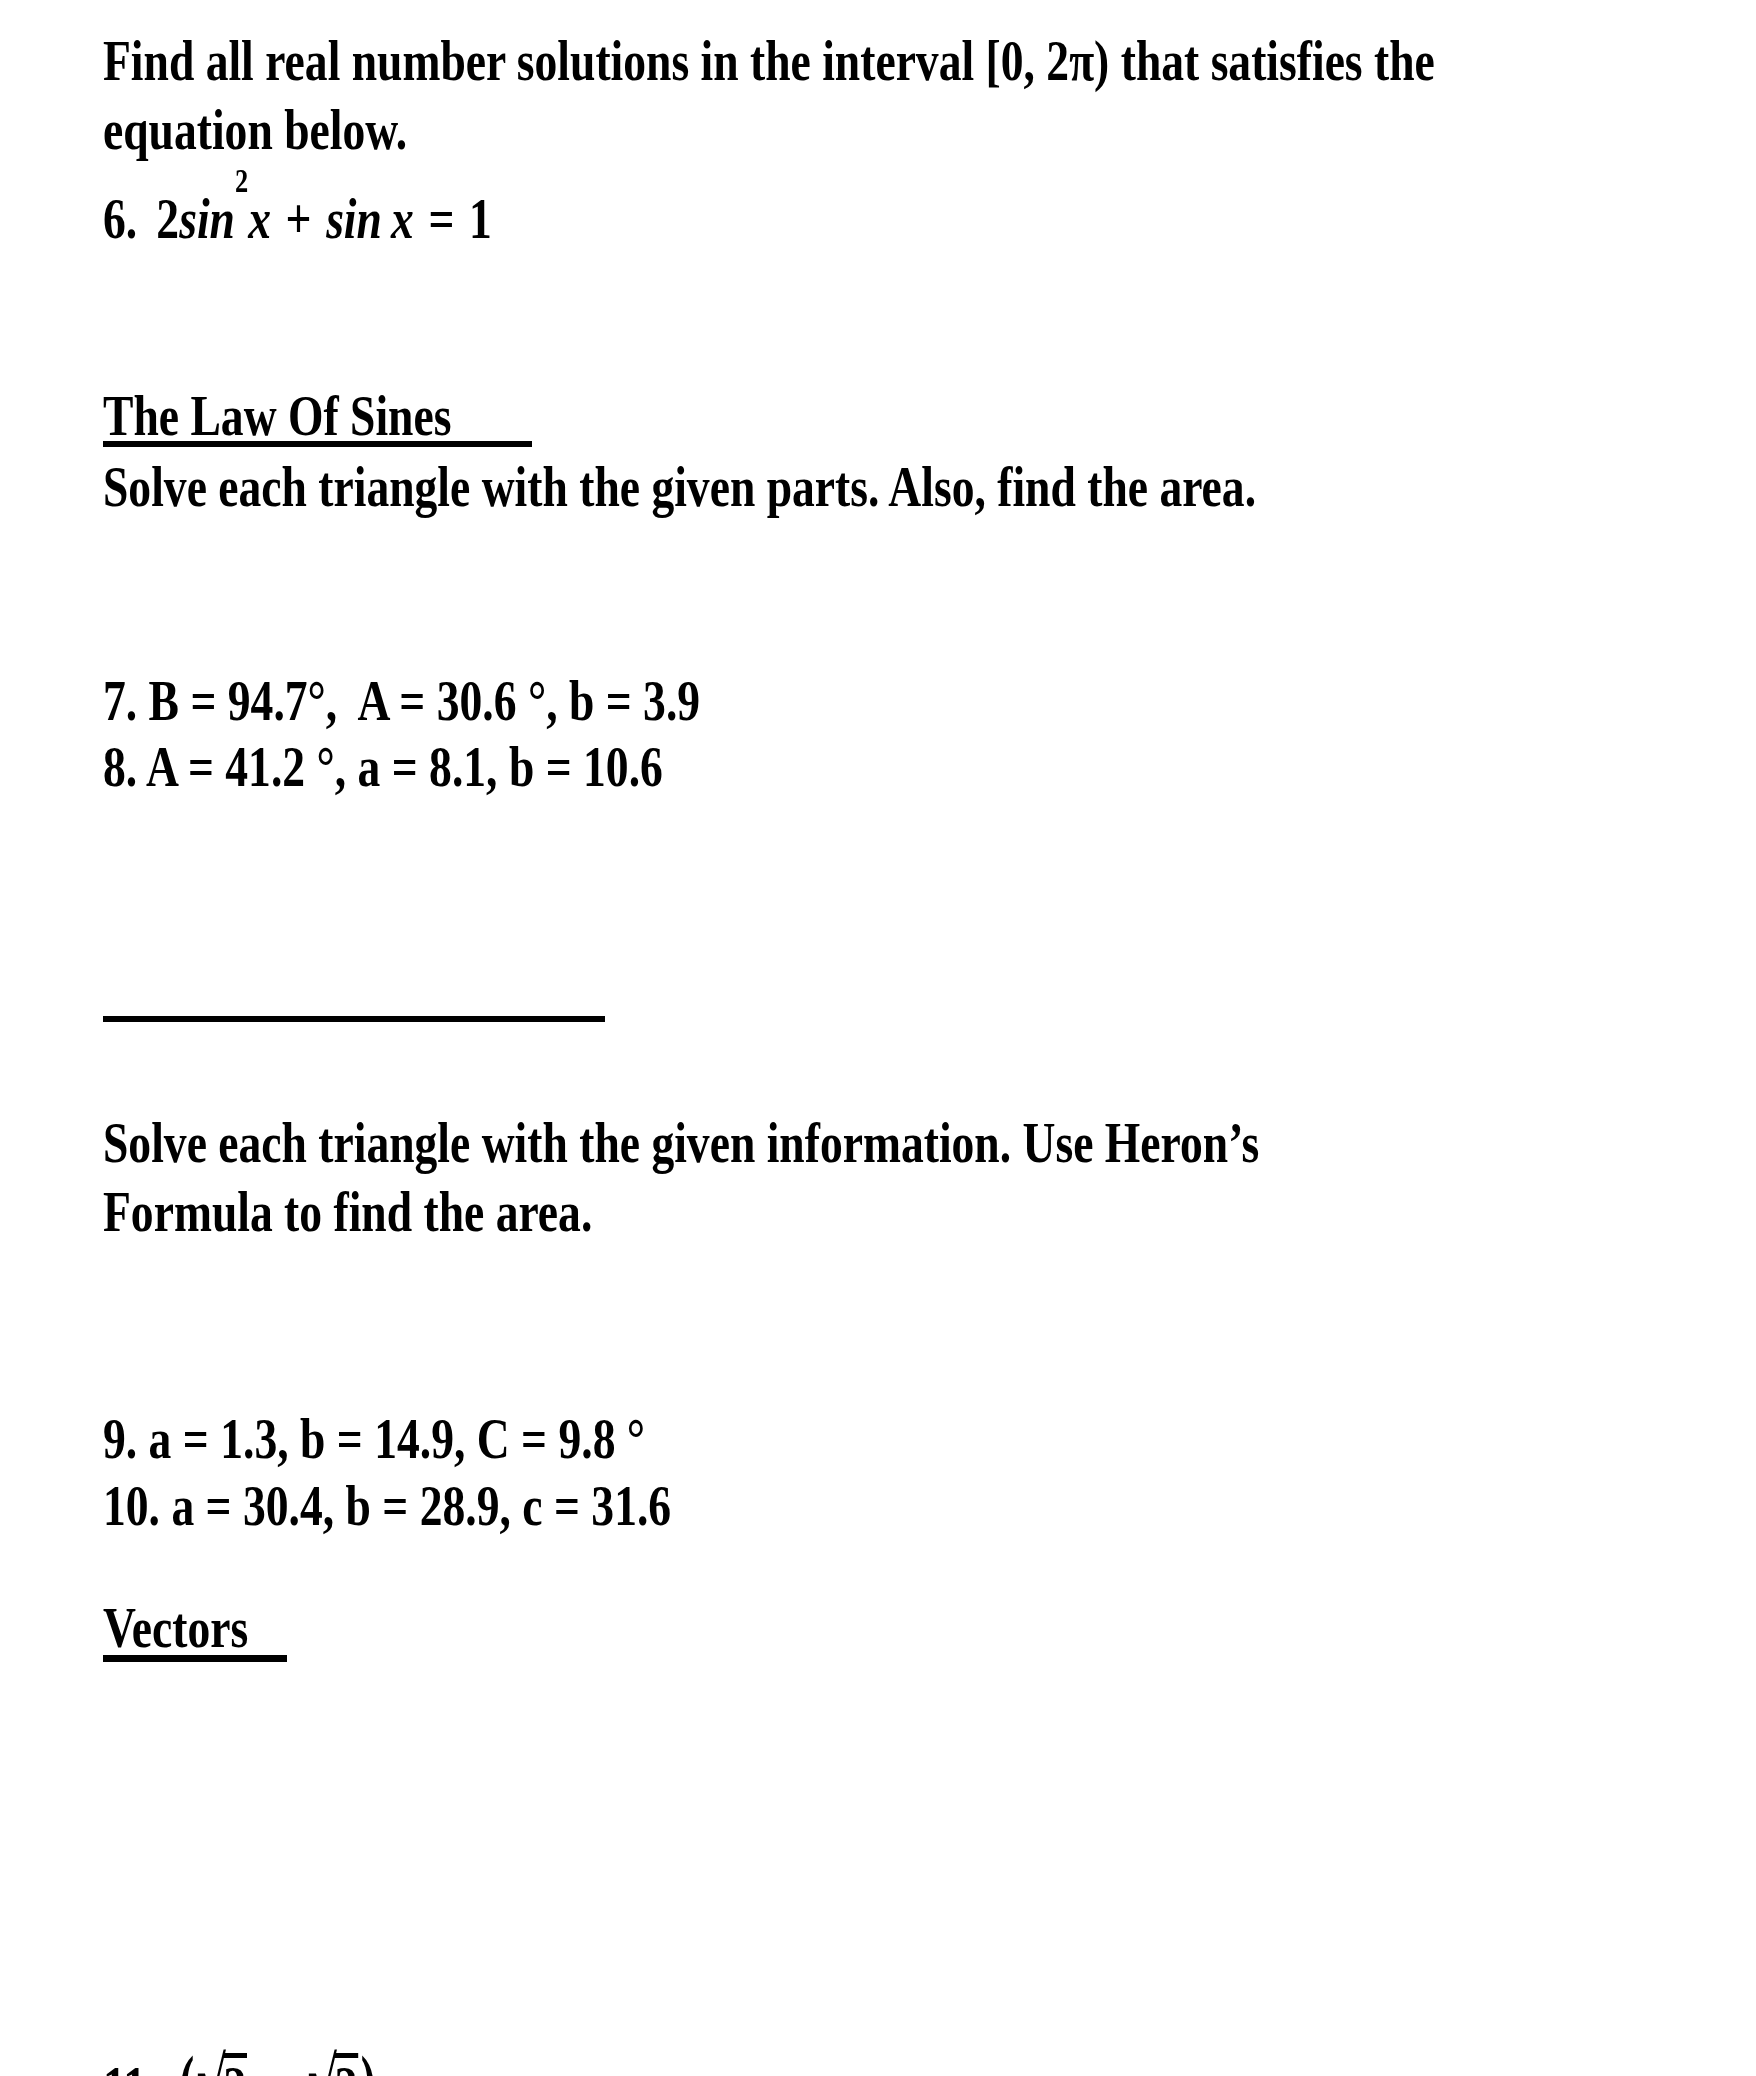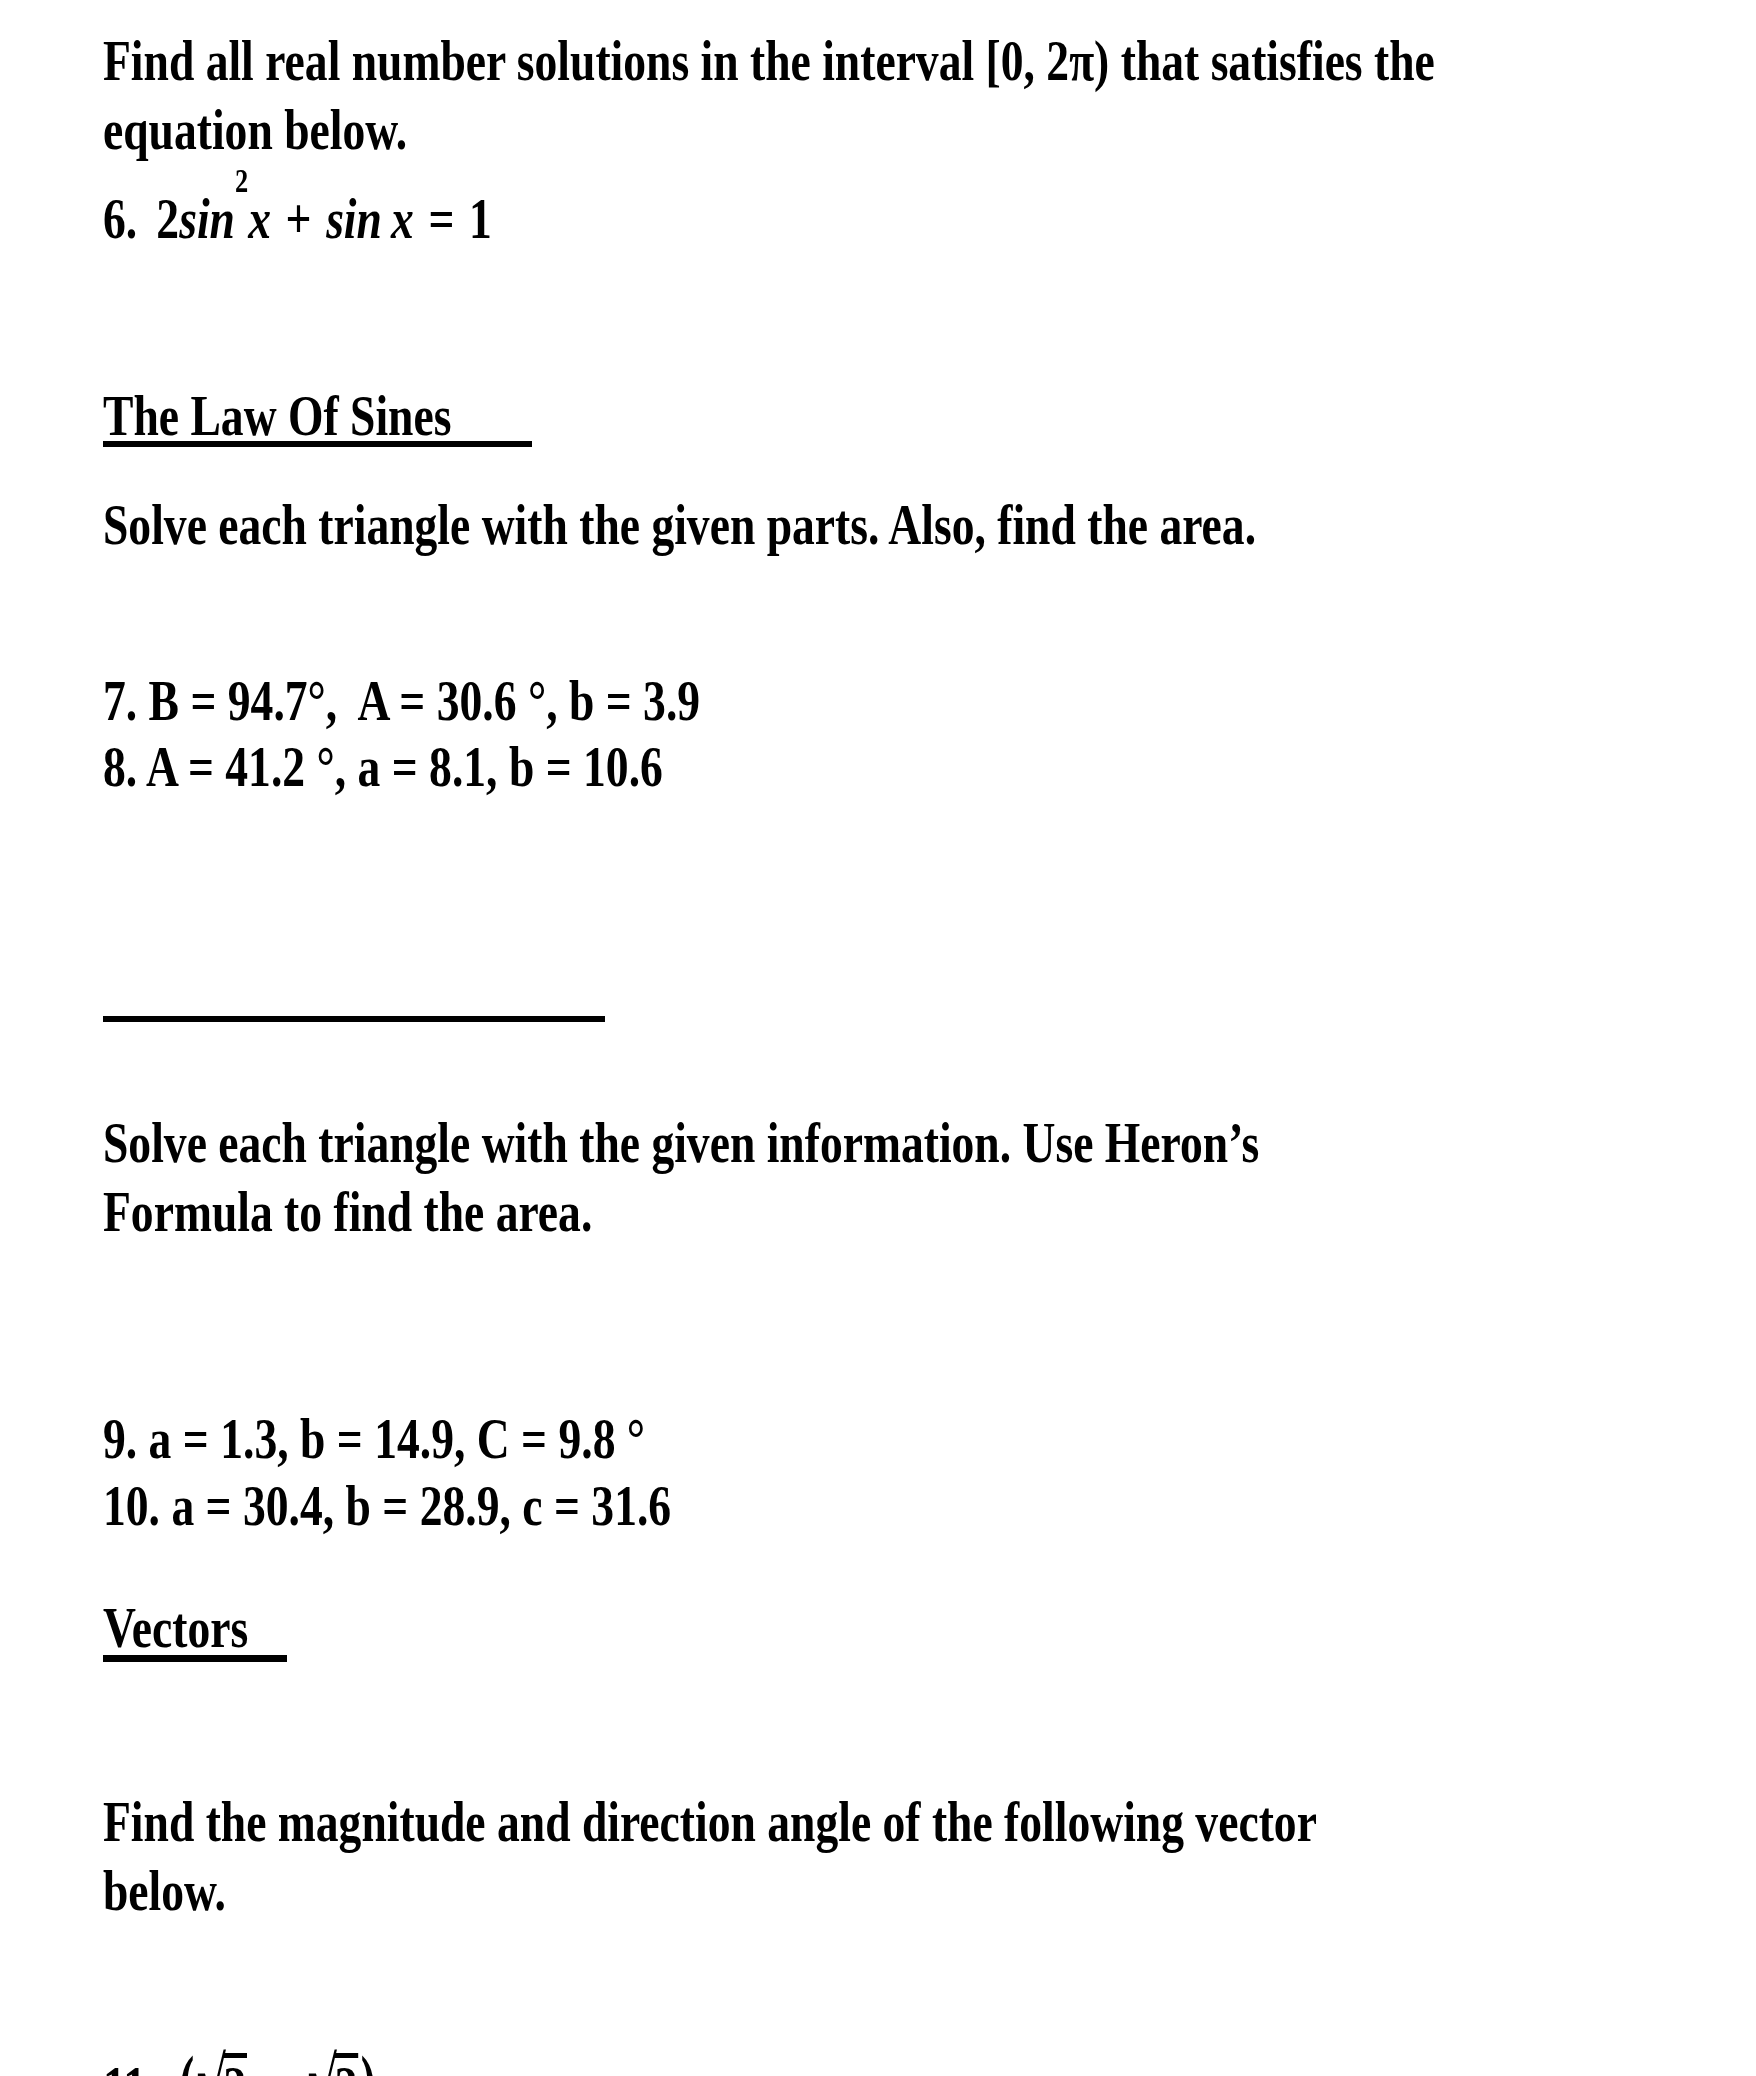--- a/index.html
+++ b/index.html
@@ -76,7 +76,7 @@
   </div>
   <div class="rule" style="left:103px; top:441px; width:429px; height:6.2px"></div>
 
-  <div class="block" style="top:490px">
+  <div class="block" style="top:452px">
     <div class="tx">Solve each triangle with the given parts. Also, find the area.</div>
   </div>
 

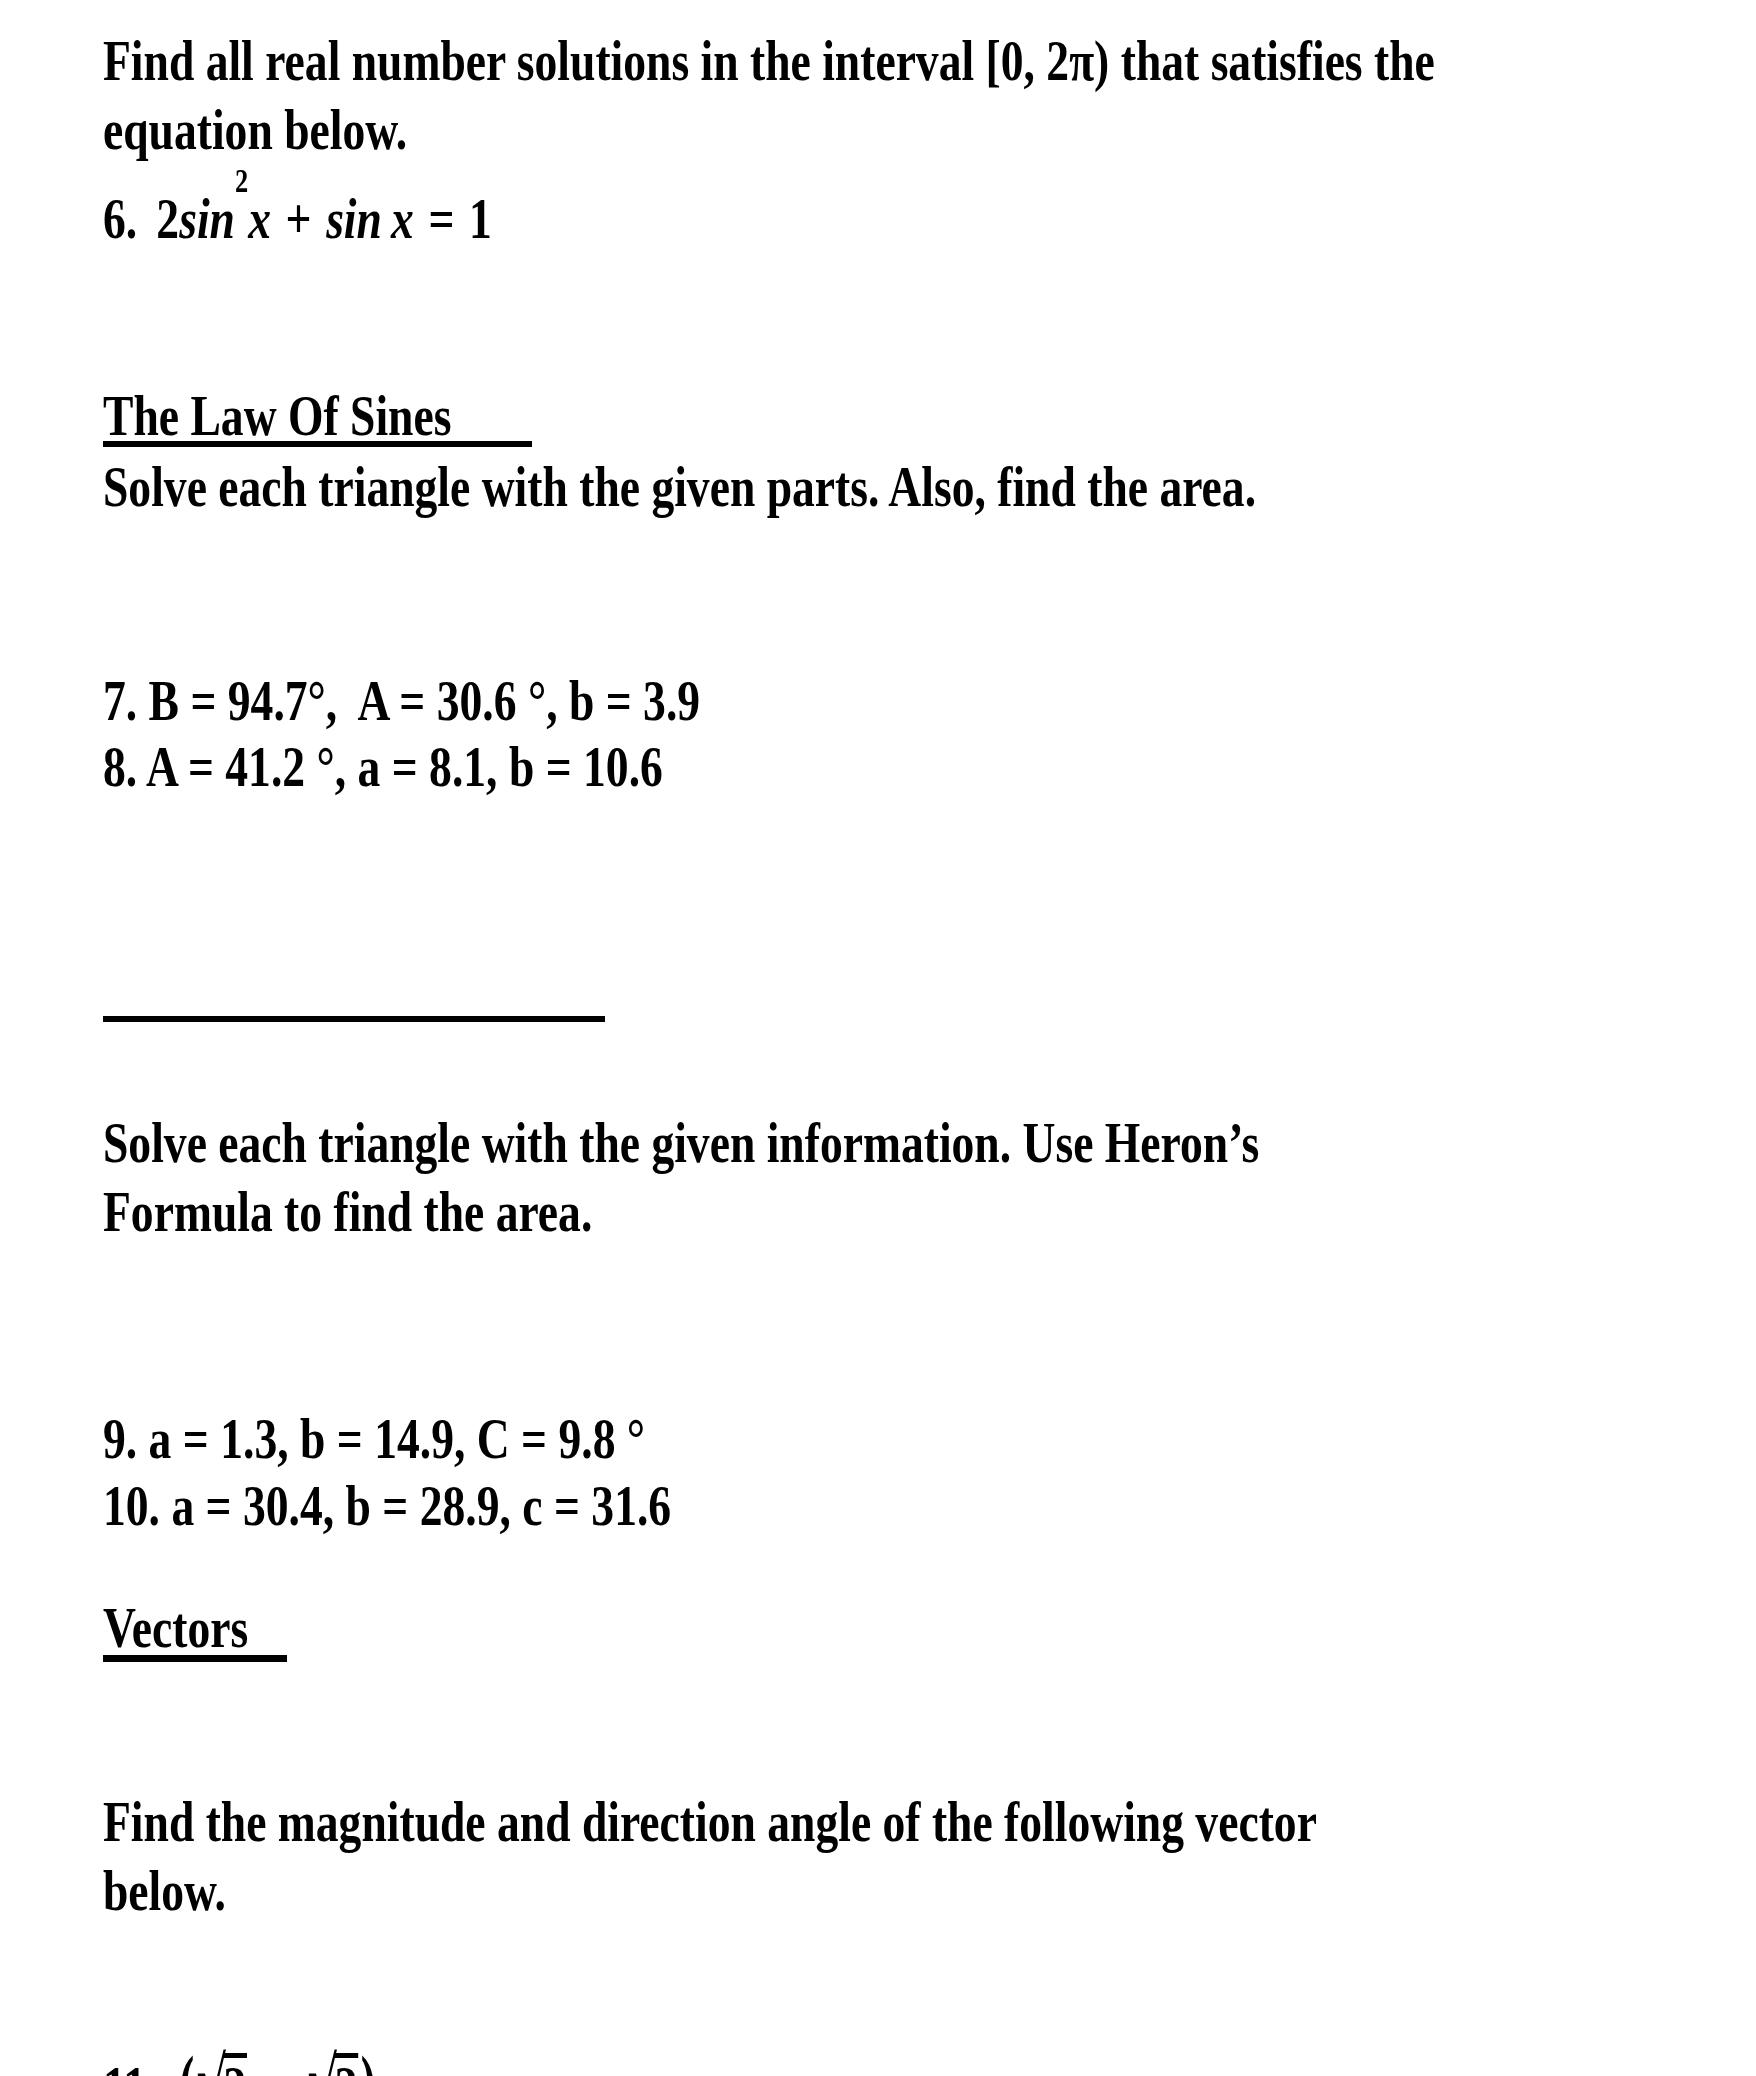--- a/index.html
+++ b/index.html
@@ -108,12 +108,6 @@
   </div>
   <div class="rule" style="left:103px; top:1655px; width:184px; height:7px"></div>
 
-  <div class="block" style="top:1787px">
-    <div class="tx">
-      <span class="line">Find the magnitude and direction angle of the following vector</span>
-      <span class="line">below.</span>
-    </div>
-  </div>
 
   <div class="block" style="top:2052px">
     <div class="tx"><span class="num">11.</span><span class="bigparen">(</span><span class="sqrt"><span class="sqrt-sign">√</span><span class="radicand">2</span></span><span>,&nbsp;−&nbsp;</span><span class="sqrt"><span class="sqrt-sign">√</span><span class="radicand">2</span></span><span class="bigparen">)</span></div>

